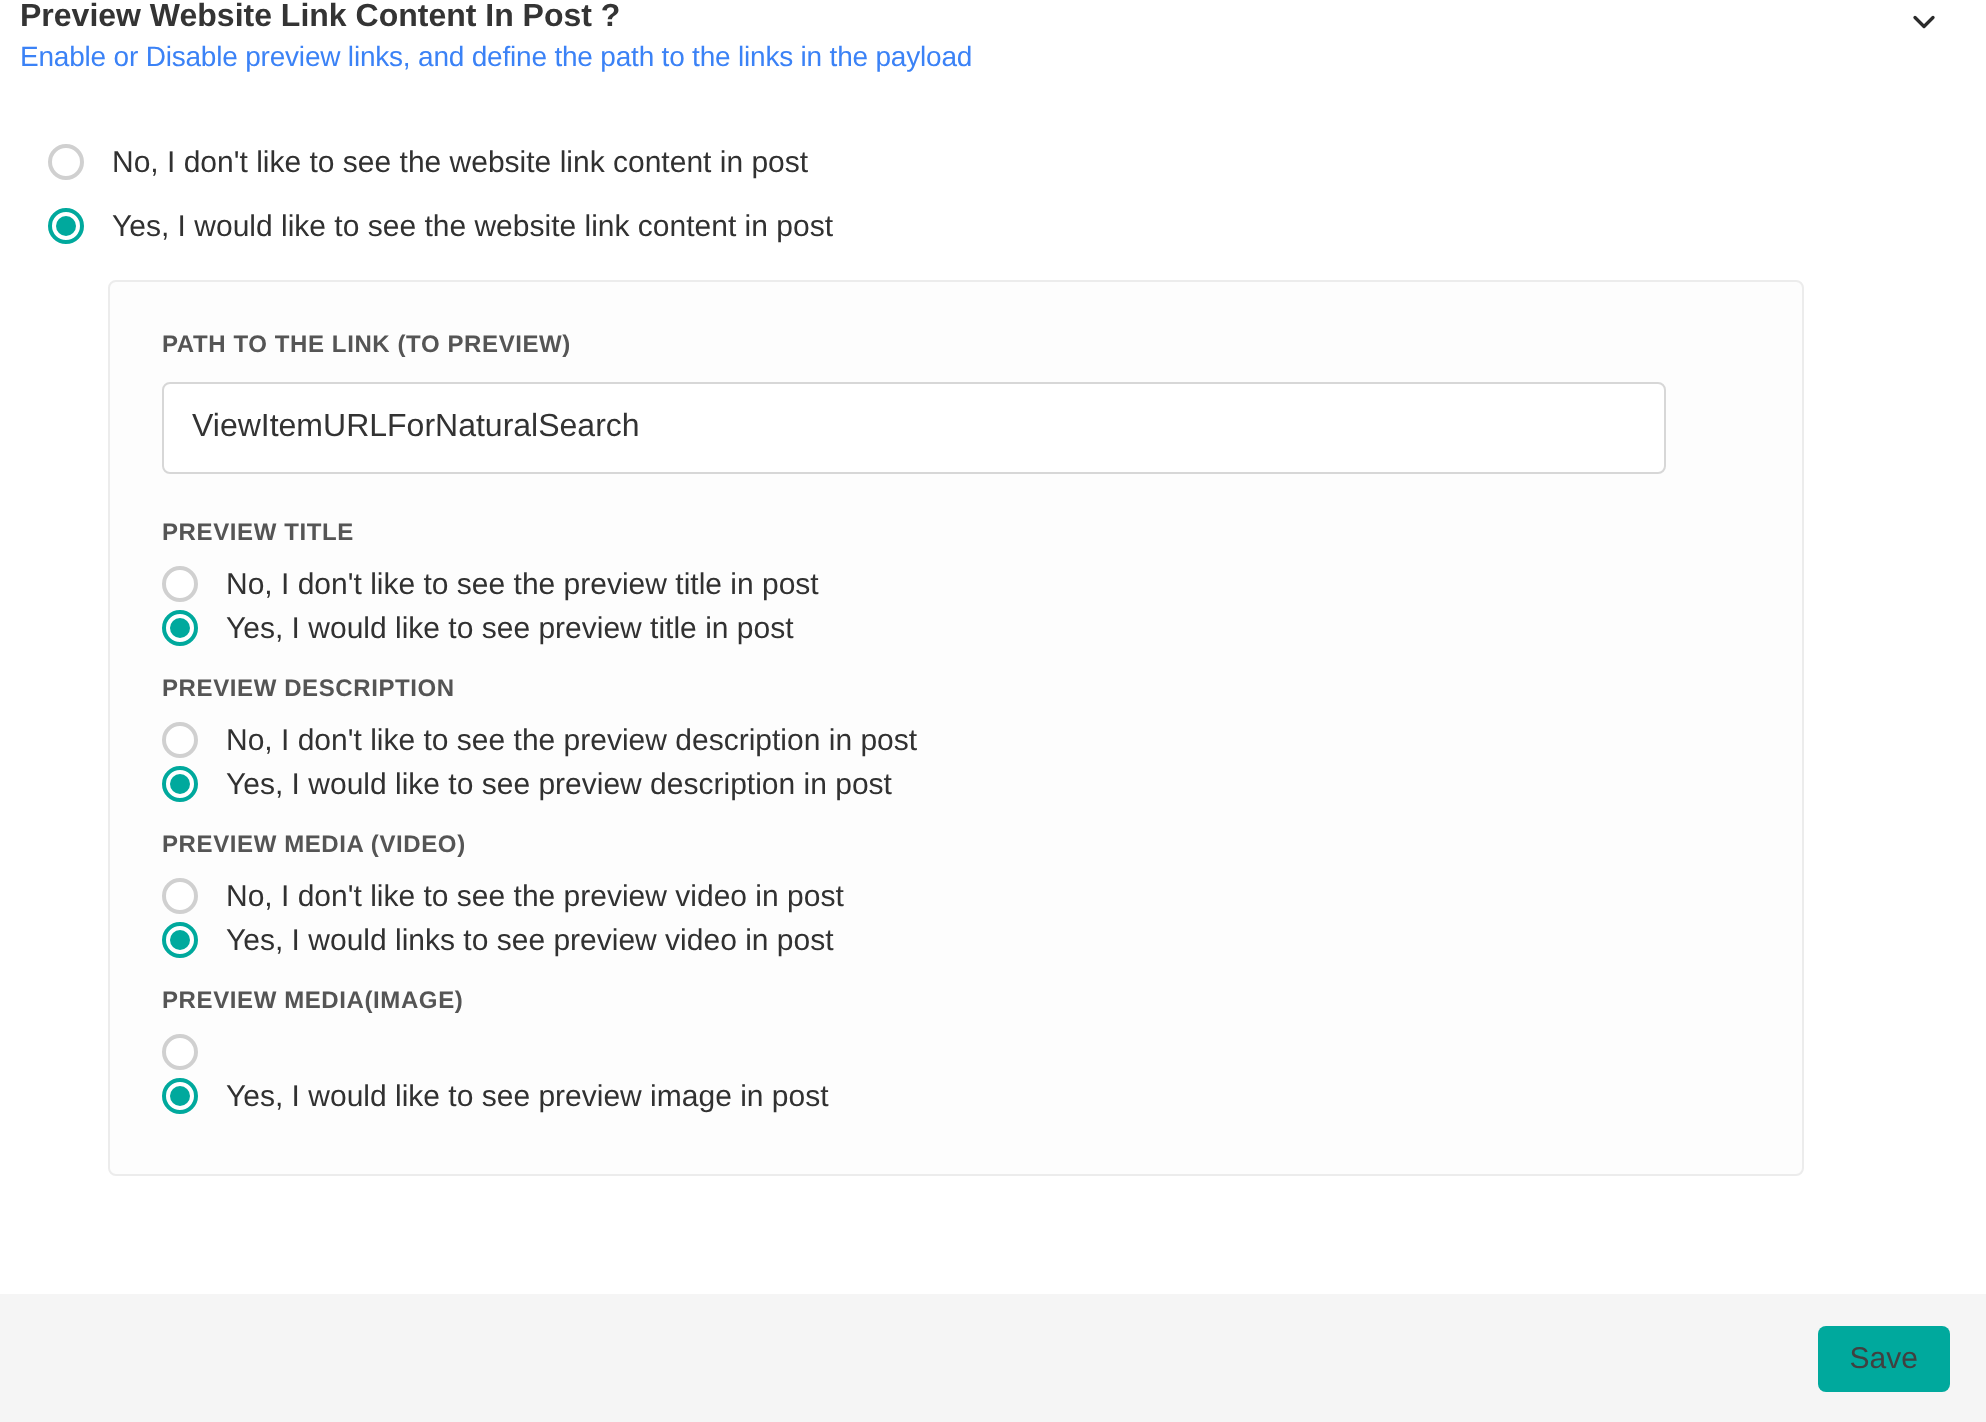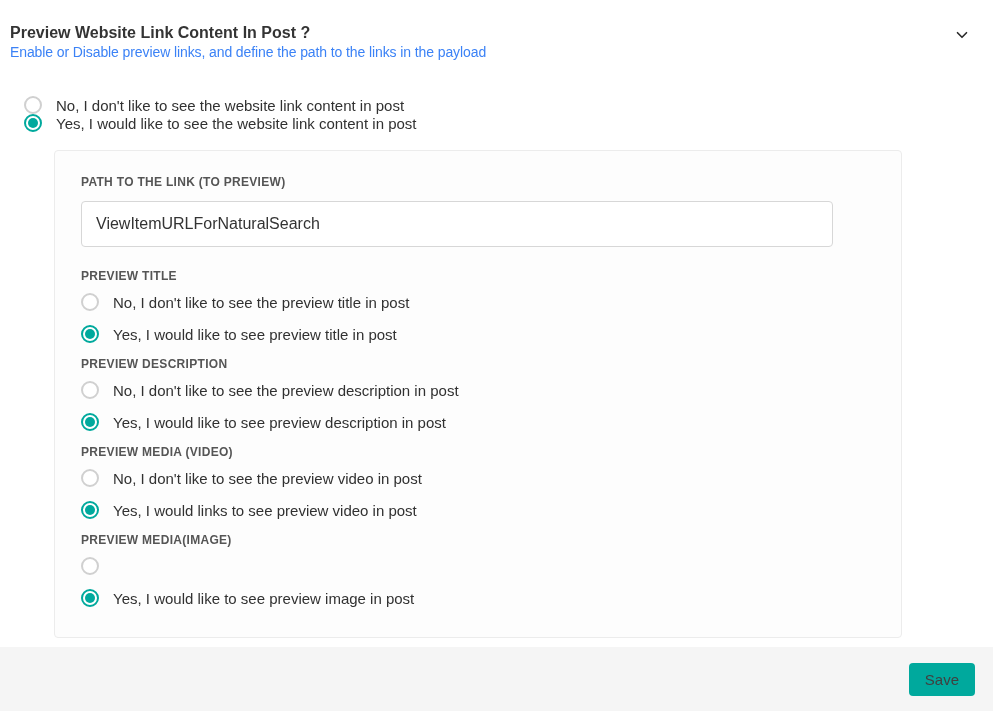--- a/index.html
+++ b/index.html
@@ -11,7 +11,7 @@
     position: relative;
   }
   .page {
-    padding: 24px 10px 0 10px;
+    padding: 0 10px 0 10px;
   }
   .section-header {
     display: flex;

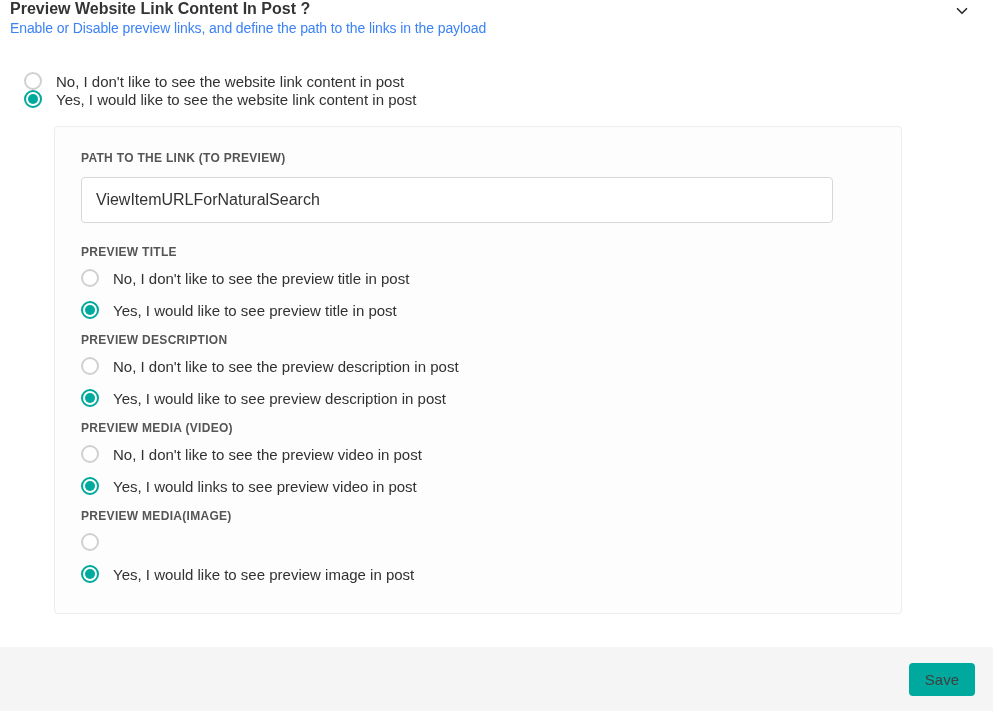--- a/index.html
+++ b/index.html
@@ -43,7 +43,7 @@
     display: flex;
     align-items: center;
     gap: 14px;
-    margin-top: 0;
+    margin-top: 14px;
     cursor: pointer;
   }
   .radio-row:first-of-type { margin-top: 0; }

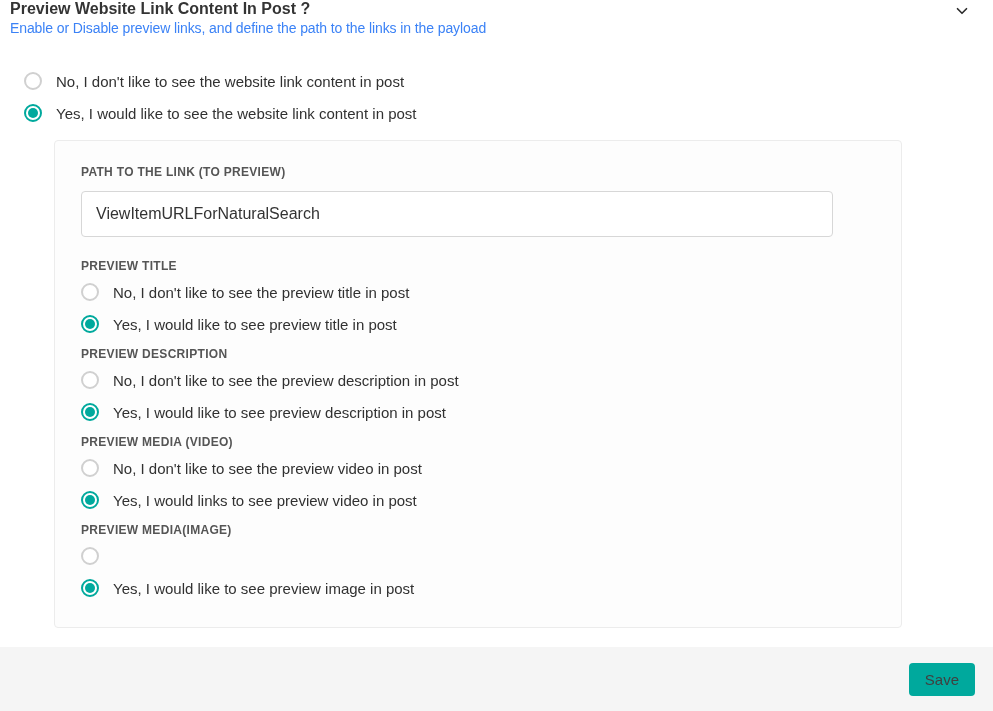--- a/index.html
+++ b/index.html
@@ -112,7 +112,7 @@
     margin-top: 22px;
   }
   .sub-group .radio-row { margin-top: 10px; }
-  .sub-group .radio-row + .radio-row { margin-top: 14px; }
+  .sub-group .radio-row + .radio-row { margin-top: 4px; }
   .sub-group + .sub-group { margin-top: 14px; }
 
   .footer {

